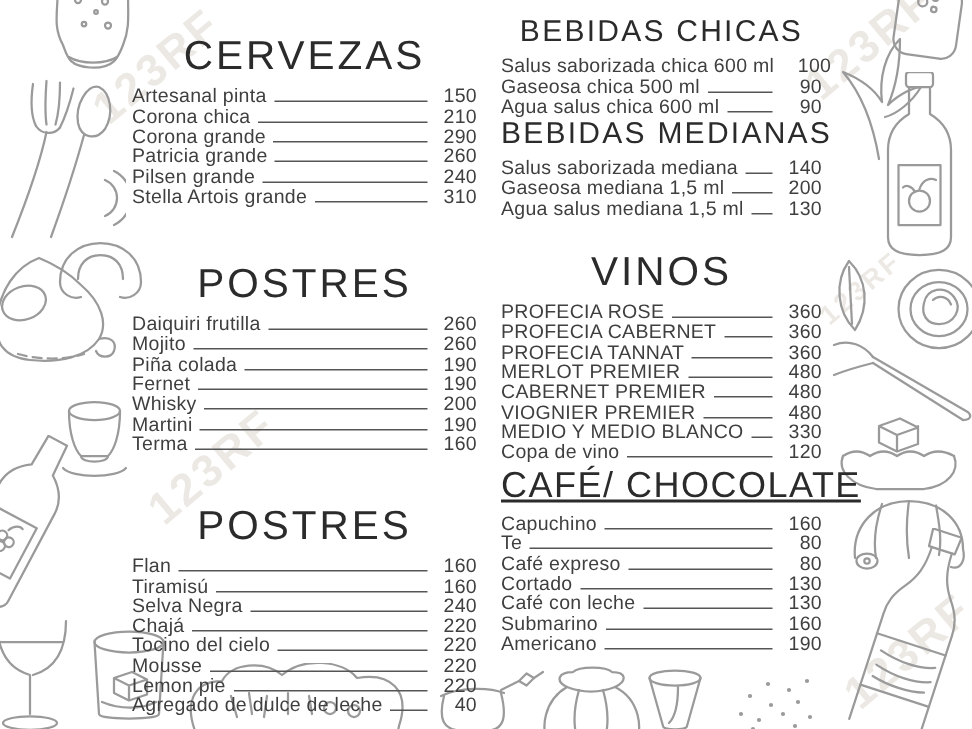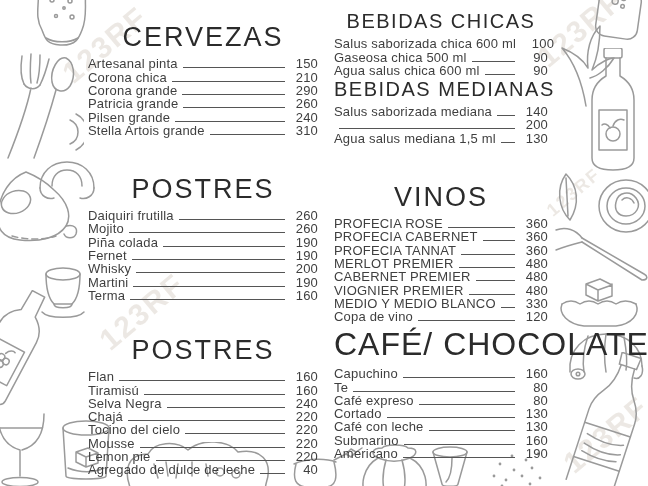--- a/index.html
+++ b/index.html
@@ -350,6 +350,7 @@
           <span class="pr">140</span>
         </div>
         <div class="row">
+          <span class="nm">Gaseosa mediana 1,5 ml</span>
           <span class="leader"></span>
           <span class="pr">200</span>
         </div>

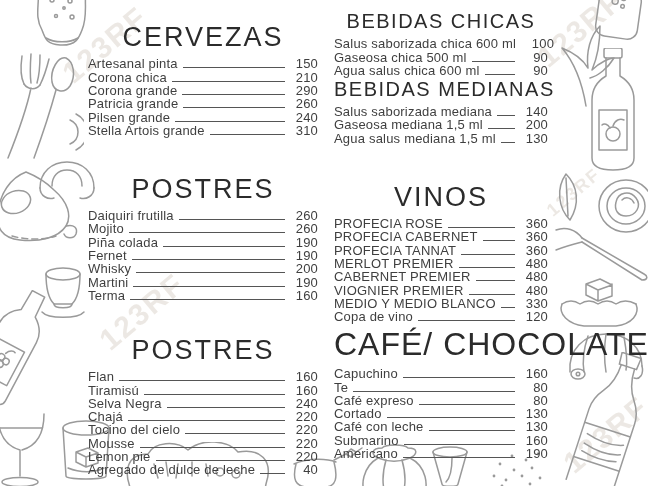--- a/index.html
+++ b/index.html
@@ -15,7 +15,7 @@
   .col-right .menu-section:nth-of-type(1) h2,
   .col-right .menu-section:nth-of-type(2) h2{font-size:20px;letter-spacing:1.5px;}
   .col-right .menu-section:nth-of-type(2){}
-  .col-right .menu-section:nth-of-type(3){margin-top:36px;}
+  .col-right .menu-section:nth-of-type(3){margin-top:20px;}
   .col-right .menu-section:nth-of-type(4){margin-top:2px;}
   .col-right .menu-section:nth-of-type(4) h2{font-size:32px;letter-spacing:1px;}
   .row{display:flex;align-items:flex-end;height:13.3px;font-size:13px;letter-spacing:.2px;}

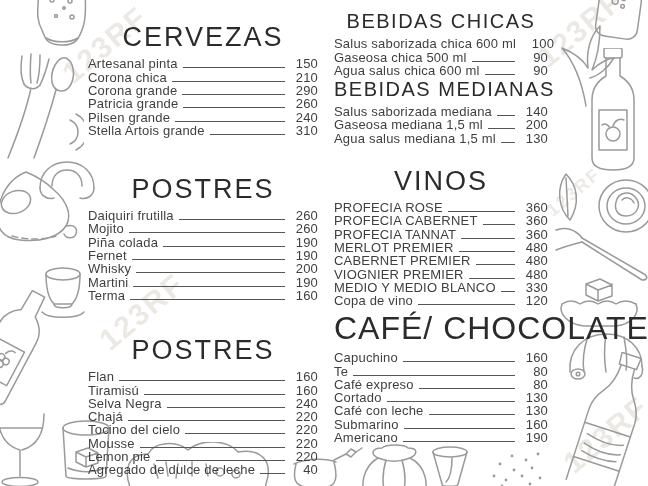--- a/index.html
+++ b/index.html
@@ -17,7 +17,7 @@
   .col-right .menu-section:nth-of-type(2){}
   .col-right .menu-section:nth-of-type(3){margin-top:20px;}
   .col-right .menu-section:nth-of-type(4){margin-top:2px;}
-  .col-right .menu-section:nth-of-type(4) h2{font-size:32px;letter-spacing:1px;}
+  .col-right .menu-section:nth-of-type(4) h2{font-size:24px;letter-spacing:1px;text-decoration:underline;}
   .row{display:flex;align-items:flex-end;height:13.3px;font-size:13px;letter-spacing:.2px;}
   .nm{white-space:nowrap;}
   .leader{flex:1;border-bottom:1px solid #555;margin:0 7px 3px 5px;align-self:flex-end;height:1px;}

